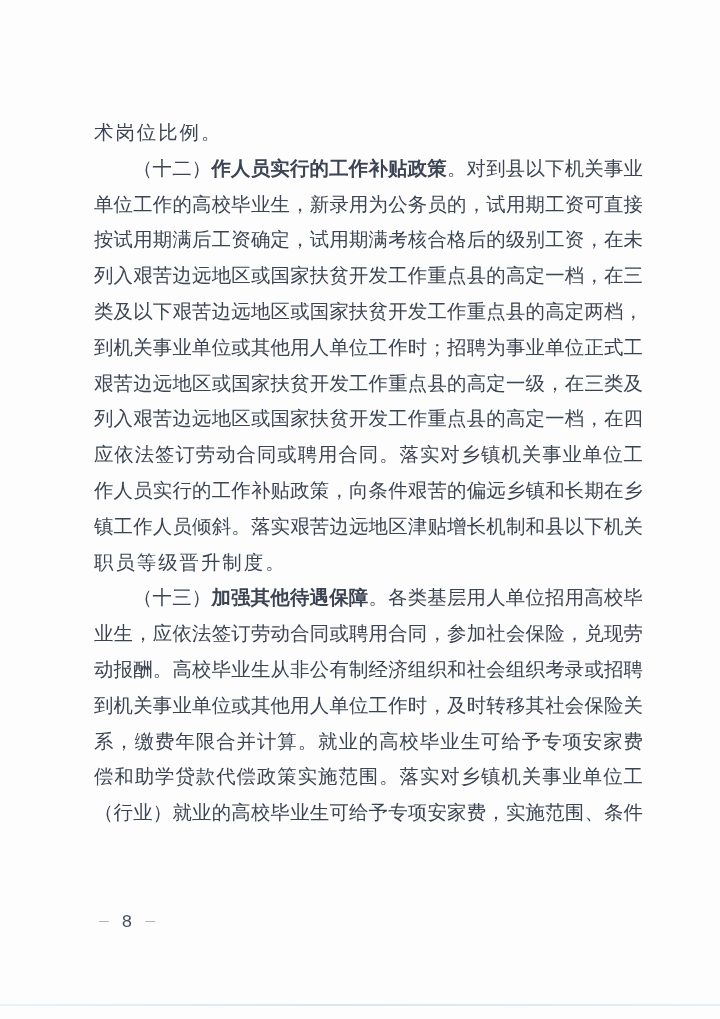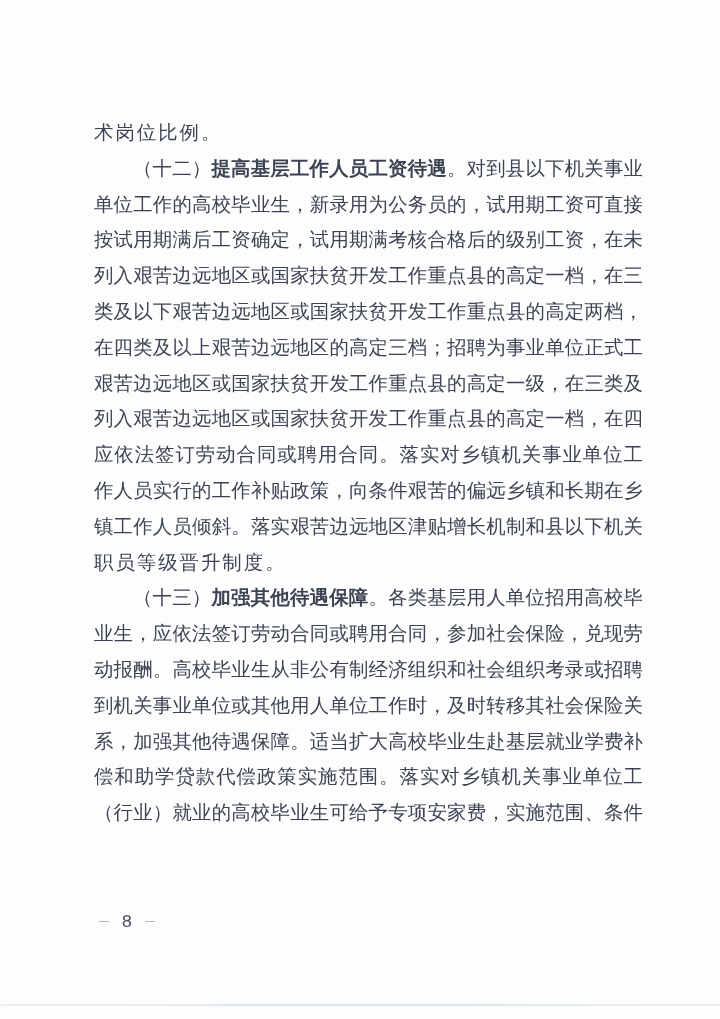--- a/index.html
+++ b/index.html
@@ -73,7 +73,7 @@
 
     <div class="line end"><span>术岗位比例。</span></div>
 
-    <div class="line fill indent"><span>（十二）</span><span class="bold">提高基层工作人员工资待遇</span><span>。对到县以下机关事业</span></div>
+    <div class="line fill indent"><span>（十二）</span><span class="bold">作人员实行的工作补贴政策</span><span>。对到县以下机关事业</span></div>
 
     <div class="line fill"><span>单位工作的高校毕业生，新录用为公务员的，试用期工资可直接</span></div>
     <div class="line fill"><span>按试用期满后工资确定，试用期满考核合格后的级别工资，在未</span></div>

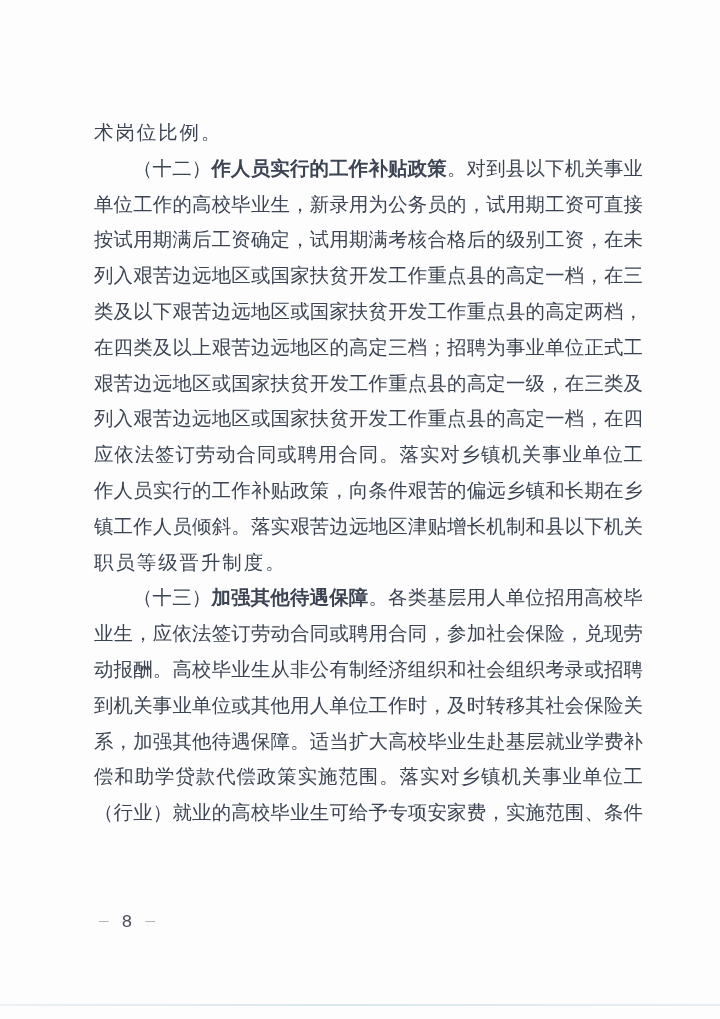--- a/index.html
+++ b/index.html
@@ -79,7 +79,7 @@
     <div class="line fill"><span>按试用期满后工资确定，试用期满考核合格后的级别工资，在未</span></div>
     <div class="line fill"><span>列入艰苦边远地区或国家扶贫开发工作重点县的高定一档，在三</span></div>
     <div class="line fill"><span>类及以下艰苦边远地区或国家扶贫开发工作重点县的高定两档，</span></div>
-    <div class="line fill"><span>在四类及以上艰苦边远地区的高定三档；招聘为事业单位正式工</span></div>
+    <div class="line fill"><span>到机关事业单位或其他用人单位工作时；招聘为事业单位正式工</span></div>
     <div class="line fill"><span>艰苦边远地区或国家扶贫开发工作重点县的高定一级，在三类及</span></div>
     <div class="line fill"><span>列入艰苦边远地区或国家扶贫开发工作重点县的高定一档，在四</span></div>
     <div class="line fill"><span>应依法签订劳动合同或聘用合同。落实对乡镇机关事业单位工</span></div>

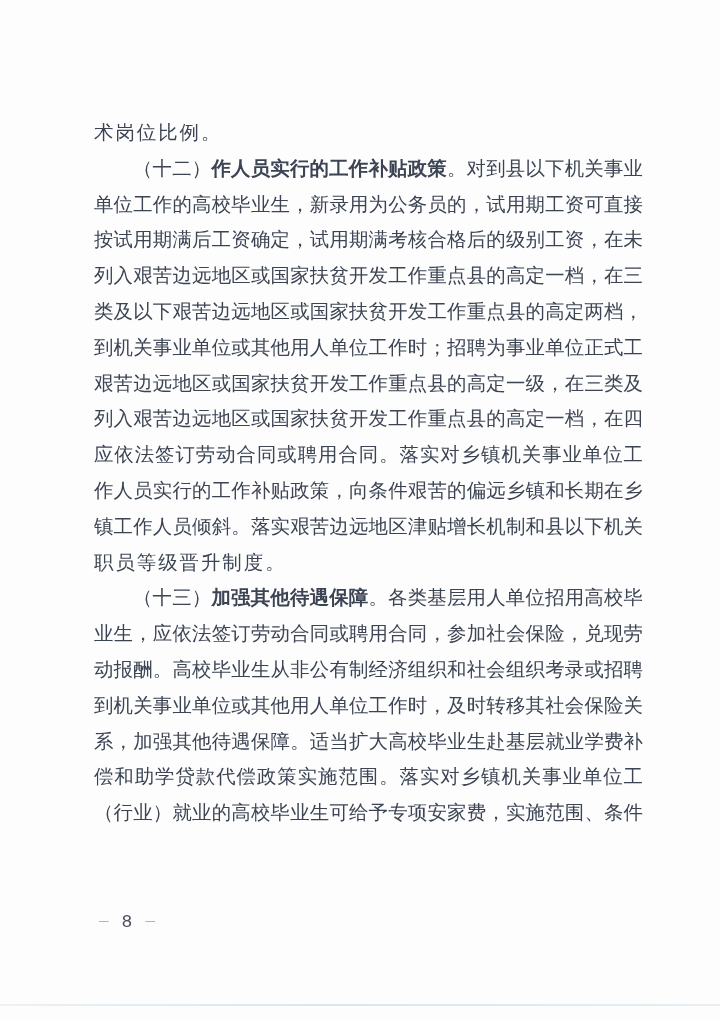--- a/index.html
+++ b/index.html
@@ -93,7 +93,7 @@
     <div class="line fill"><span>业生，应依法签订劳动合同或聘用合同，参加社会保险，兑现劳</span></div>
     <div class="line fill"><span>动报酬。高校毕业生从非公有制经济组织和社会组织考录或招聘</span></div>
     <div class="line fill"><span>到机关事业单位或其他用人单位工作时，及时转移其社会保险关</span></div>
-    <div class="line fill"><span>系，加强其他待遇保障。适当扩大高校毕业生赴基层就业学费补</span></div>
+    <div class="line fill"><span>系，缴费年限合并计算。就业的高校毕业生可给予专项安家费</span></div>
     <div class="line fill"><span>偿和助学贷款代偿政策实施范围。落实对乡镇机关事业单位工</span></div>
     <div class="line fill"><span>（行业）就业的高校毕业生可给予专项安家费，实施范围、条件</span></div>
 

